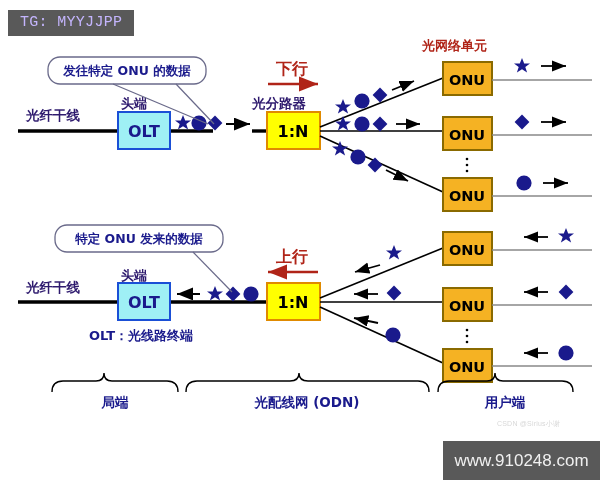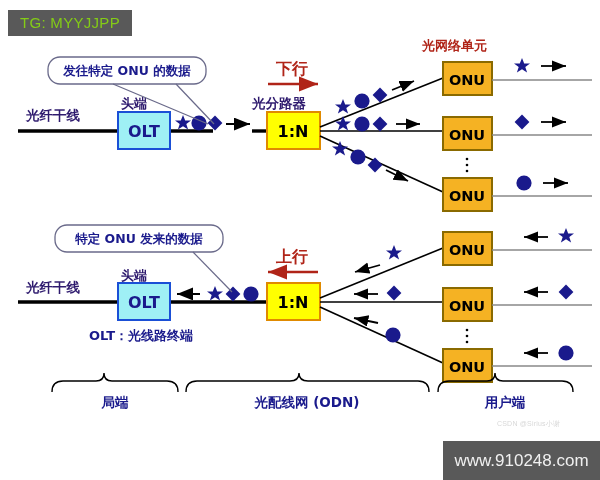--- a/index.html
+++ b/index.html
@@ -7,9 +7,9 @@
        font-family:"DejaVu Sans","Liberation Sans",sans-serif;}
   #stage{position:absolute;left:0;top:0;width:600px;height:480px;}
   svg{position:absolute;left:0;top:0;}
-  .tag{position:absolute;left:8px;top:10px;background:#595959;color:#84cc16;
+  .tag{position:absolute;left:8px;top:10px;background:#595959;color:#c4b5fd;
        font-size:15px;padding:4px 12px 5px 12px;letter-spacing:.3px;
-       font-family:Liberation Sans, sans-serif;}
+       font-family:Liberation Mono, monospace;}
   .wm{position:absolute;left:443px;top:441px;width:157px;height:39px;
       background:#595959;color:#f0f0f0;font-size:17px;
       display:flex;align-items:center;justify-content:center;

